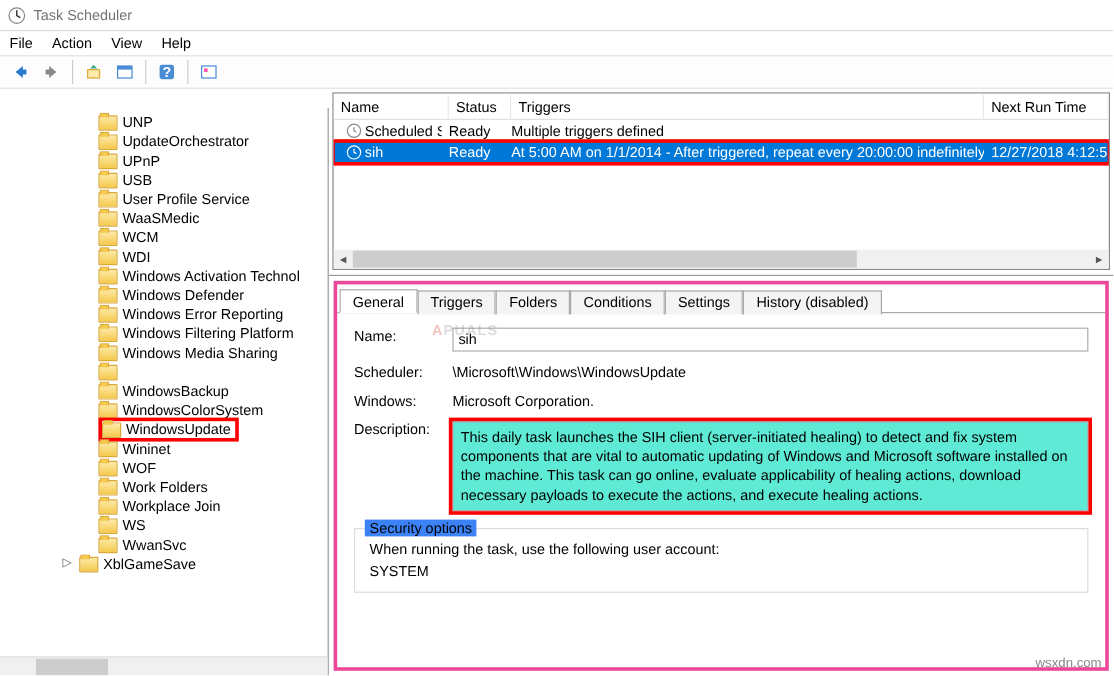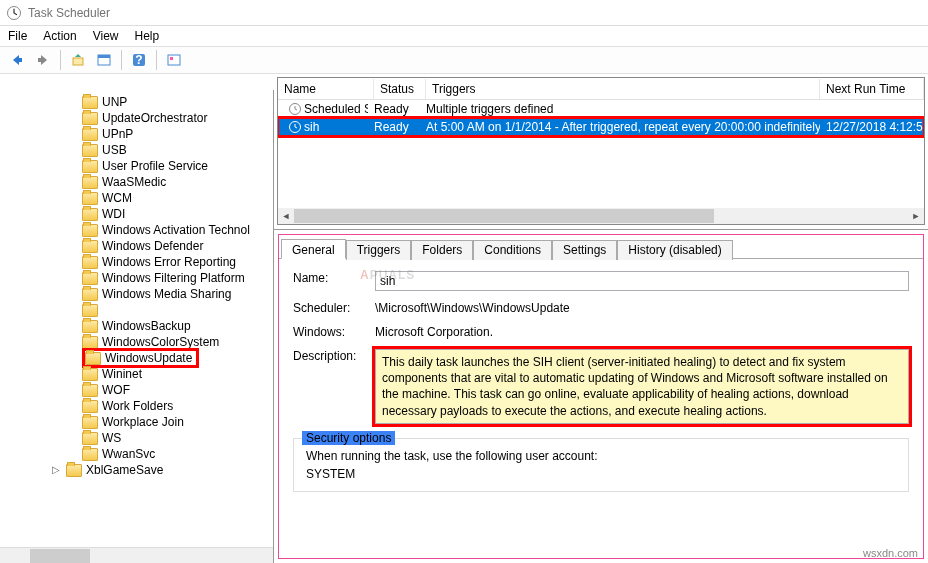--- a/index.html
+++ b/index.html
@@ -61,7 +61,7 @@
 
 
 .details { flex: 1; padding: 4px; overflow: hidden; }
-.details-inner { border: 1px solid #ec4899; height: 100%; background: #fff; position: relative;}
+.details-inner { border: 3px solid #ec4899; height: 100%; background: #fff; position: relative;}
 .tabs { display: flex; height: 24px; padding-left: 2px; padding-top: 3px; border-bottom: 1px solid #aaa; }
 .tab { padding: 3px 10px; border: 1px solid #aaa; border-bottom: none; margin-right: 0px; background: #fff; font-size: 12px; position: relative; top: 1px; cursor: default;}
 .tab.active { background: #fff; border-bottom: 1px solid #fff; z-index: 2;}

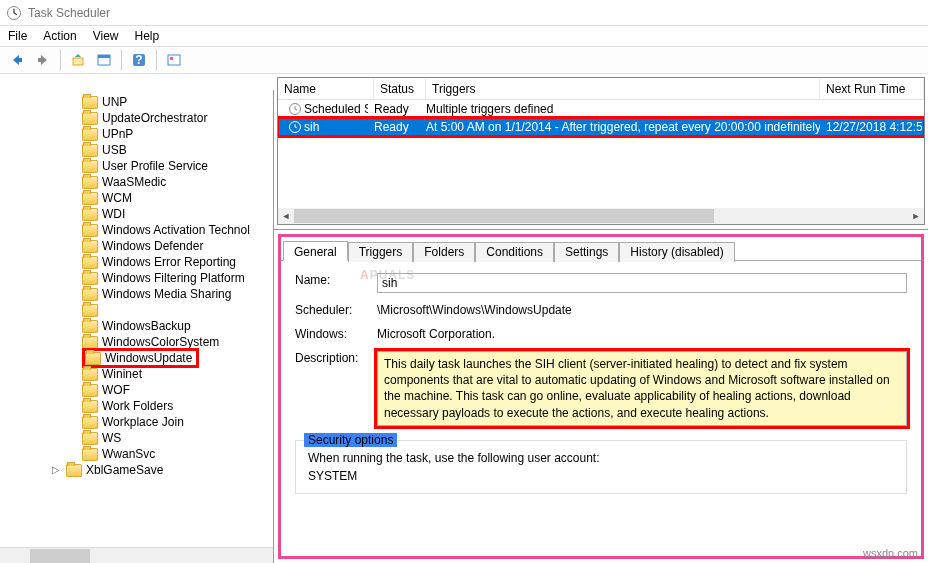--- a/index.html
+++ b/index.html
@@ -71,7 +71,7 @@
 .form-row .flabel { width: 82px; color: #000; }
 .form-row .fval { flex: 1; color: #000; }
 .form-row input.fval { border: 1px solid #abadb3; padding: 2px 4px; font-size: 12px; height: 20px; background:#fff;}
-.desc-box { border: 1px solid #abadb3; padding: 4px 6px; line-height: 1.35; background:#fef9c3;}
+.desc-box { border: 1px solid #abadb3; padding: 4px 6px; line-height: 1.35; background:#5eead4;}
 .desc-box.red { outline: 3px solid red; outline-offset: 0px; }
 .security-group { border: 1px solid #ddd; margin-top: 14px; padding: 10px 12px 6px; position: relative; }
 .security-group .legend { position: absolute; top: -8px; left: 8px; background: #3b82f6; padding: 0 4px; font-size: 12px; }

